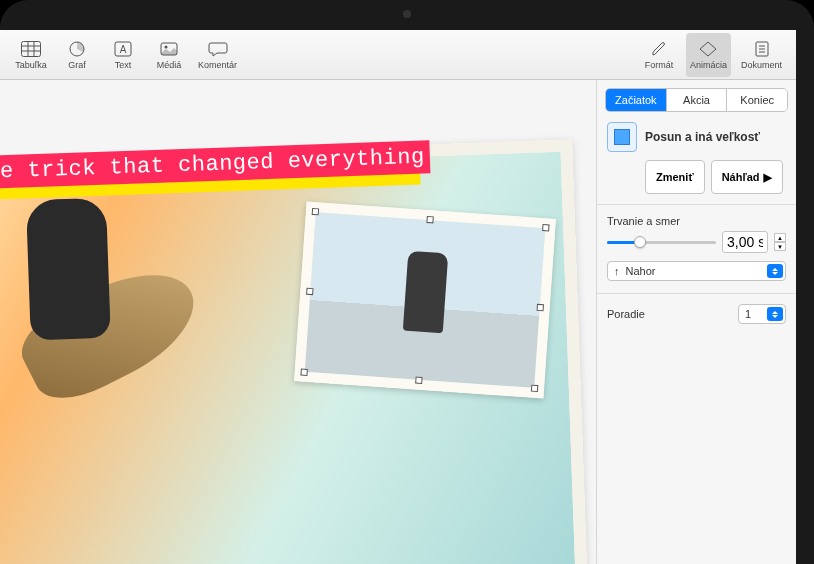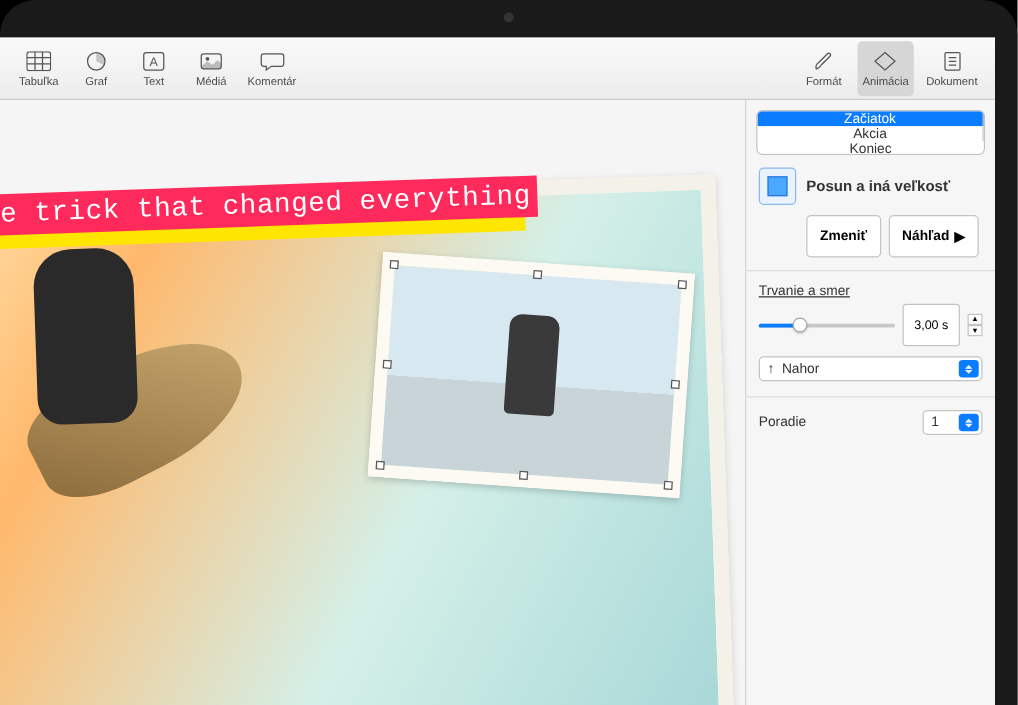--- a/index.html
+++ b/index.html
@@ -35,7 +35,7 @@
 
   
   .inspector { position: absolute; top: 50px; right: 0; bottom: 0; width: 200px; background: #f6f6f6; border-left: 1px solid #d5d5d5; font-size: 11px; color: #333; }
-  .seg { display: flex; margin: 8px 8px 10px; border: 1px solid #c2c2c2; border-radius: 5px; overflow: hidden; height: 36px; flex-direction: column; }
+  .seg { display: flex; margin: 8px 8px 10px; border: 1px solid #c2c2c2; border-radius: 5px; overflow: hidden; height: 24px; }
   .seg-btn { flex: 1; background: #fff; border: none; font-size: 11px; cursor: pointer; color: #333; }
   .seg-btn:not(:last-child){ border-right:1px solid #c2c2c2; }
   .seg-btn.sel { background: #0a7cff; color: #fff; }

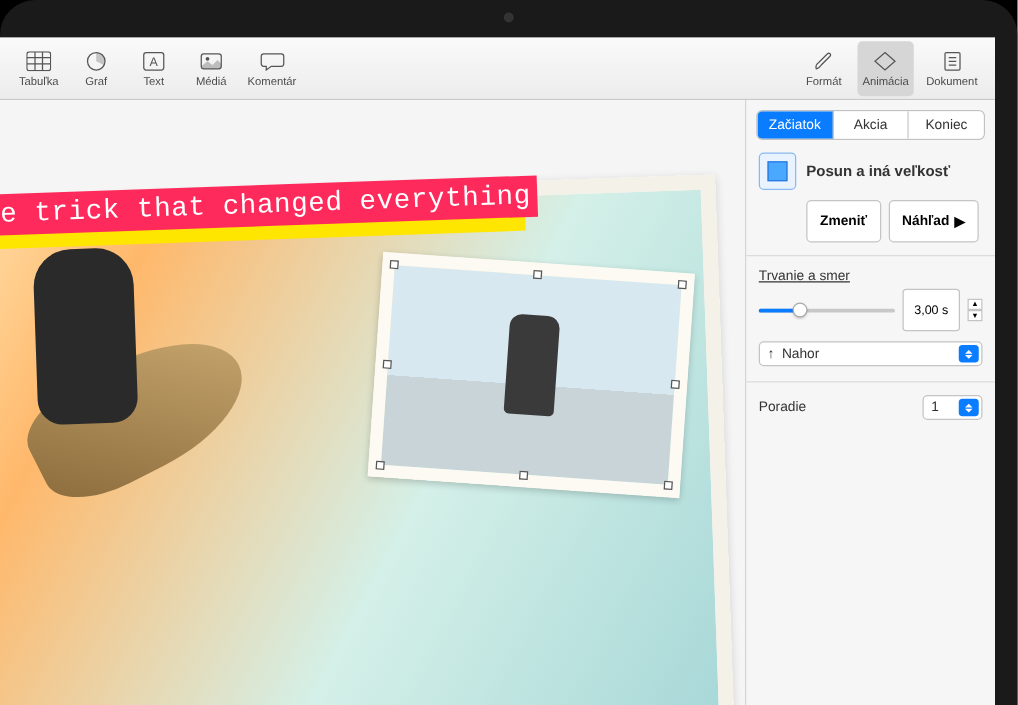--- a/index.html
+++ b/index.html
@@ -46,7 +46,7 @@
   .effect-btns { display:flex; gap:6px; padding: 0 10px 10px 48px; }
   .pill { background:#fff; border:1px solid #c4c4c4; border-radius:4px; height:18px; font-size:11px; padding:16px 10px; cursor:pointer; display:flex;align-items:center;gap:4px;font-weight:bold; }
   .divider { height:1px; background:#dcdcdc; margin: 0 0 10px; }
-  .section-label { padding: 0 10px 4px; font-size: 11px; color:#333;text-decoration:underline; }
+  .section-label { padding: 0 10px 4px; font-size: 11px; color:#333; }
   .slider-row { display:flex; align-items:center; gap:6px; padding: 0 10px 8px; }
   .slider { flex:1; height: 14px; position:relative; }
   .slider-track { position:absolute; top:6px; left:0; right:0; height:3px; background:#c8c8c8; border-radius:2px; }

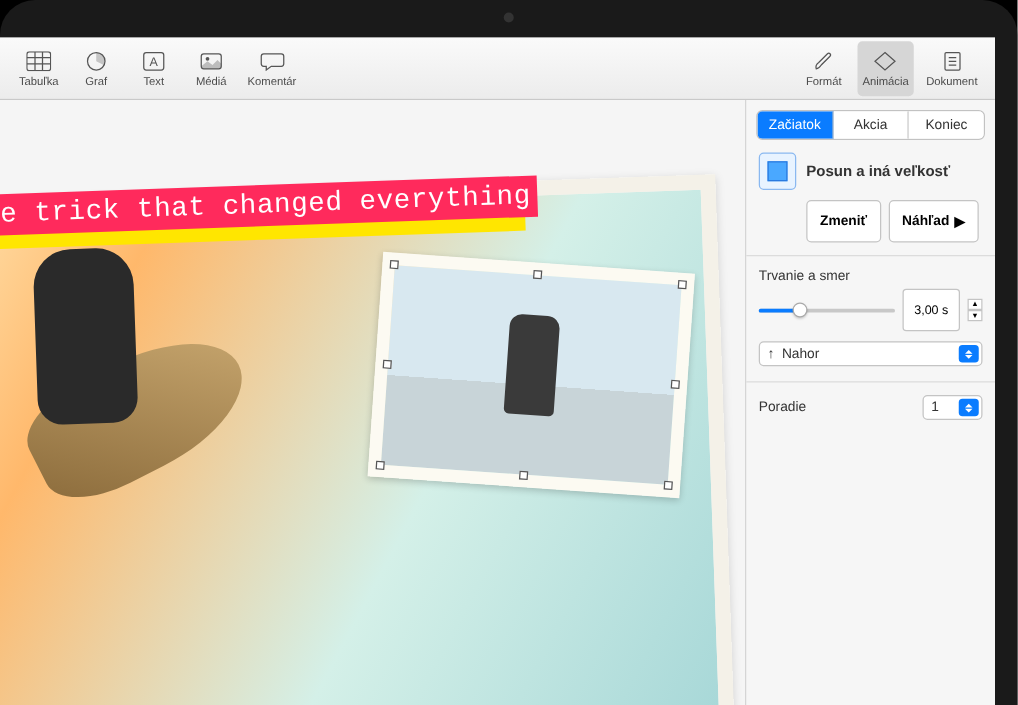--- a/index.html
+++ b/index.html
@@ -52,7 +52,7 @@
   .slider-track { position:absolute; top:6px; left:0; right:0; height:3px; background:#c8c8c8; border-radius:2px; }
   .slider-fill { position:absolute; top:6px; left:0; height:3px; background:#0a7cff; border-radius:2px; width:30%; }
   .slider-thumb { position:absolute; top:1px; left:30%; width:12px; height:12px; background:#fff; border:1px solid #aaa; border-radius:50%; margin-left:-6px; box-shadow:0 1px 2px rgba(0,0,0,0.2); }
-  .num-field { width:46px; height:34px; border:1px solid #c4c4c4; border-radius:3px; background:#fff; font-size:10px; text-align:center; padding:0 4px; }
+  .num-field { width:46px; height:22px; border:1px solid #c4c4c4; border-radius:3px; background:#fff; font-size:14px; text-align:center; padding:0 4px; }
   .stepper { width:12px; display:flex; flex-direction:column; }
   .stepper button { height:9px; border:1px solid #c4c4c4; background:#fff; font-size:6px; line-height:6px; cursor:pointer; }
   .dropdown { display:flex; align-items:center; height:20px; margin:0 10px 12px; background:#fff; border:1px solid #c4c4c4; border-radius:4px; padding:0 6px; cursor:pointer; position:relative; }

